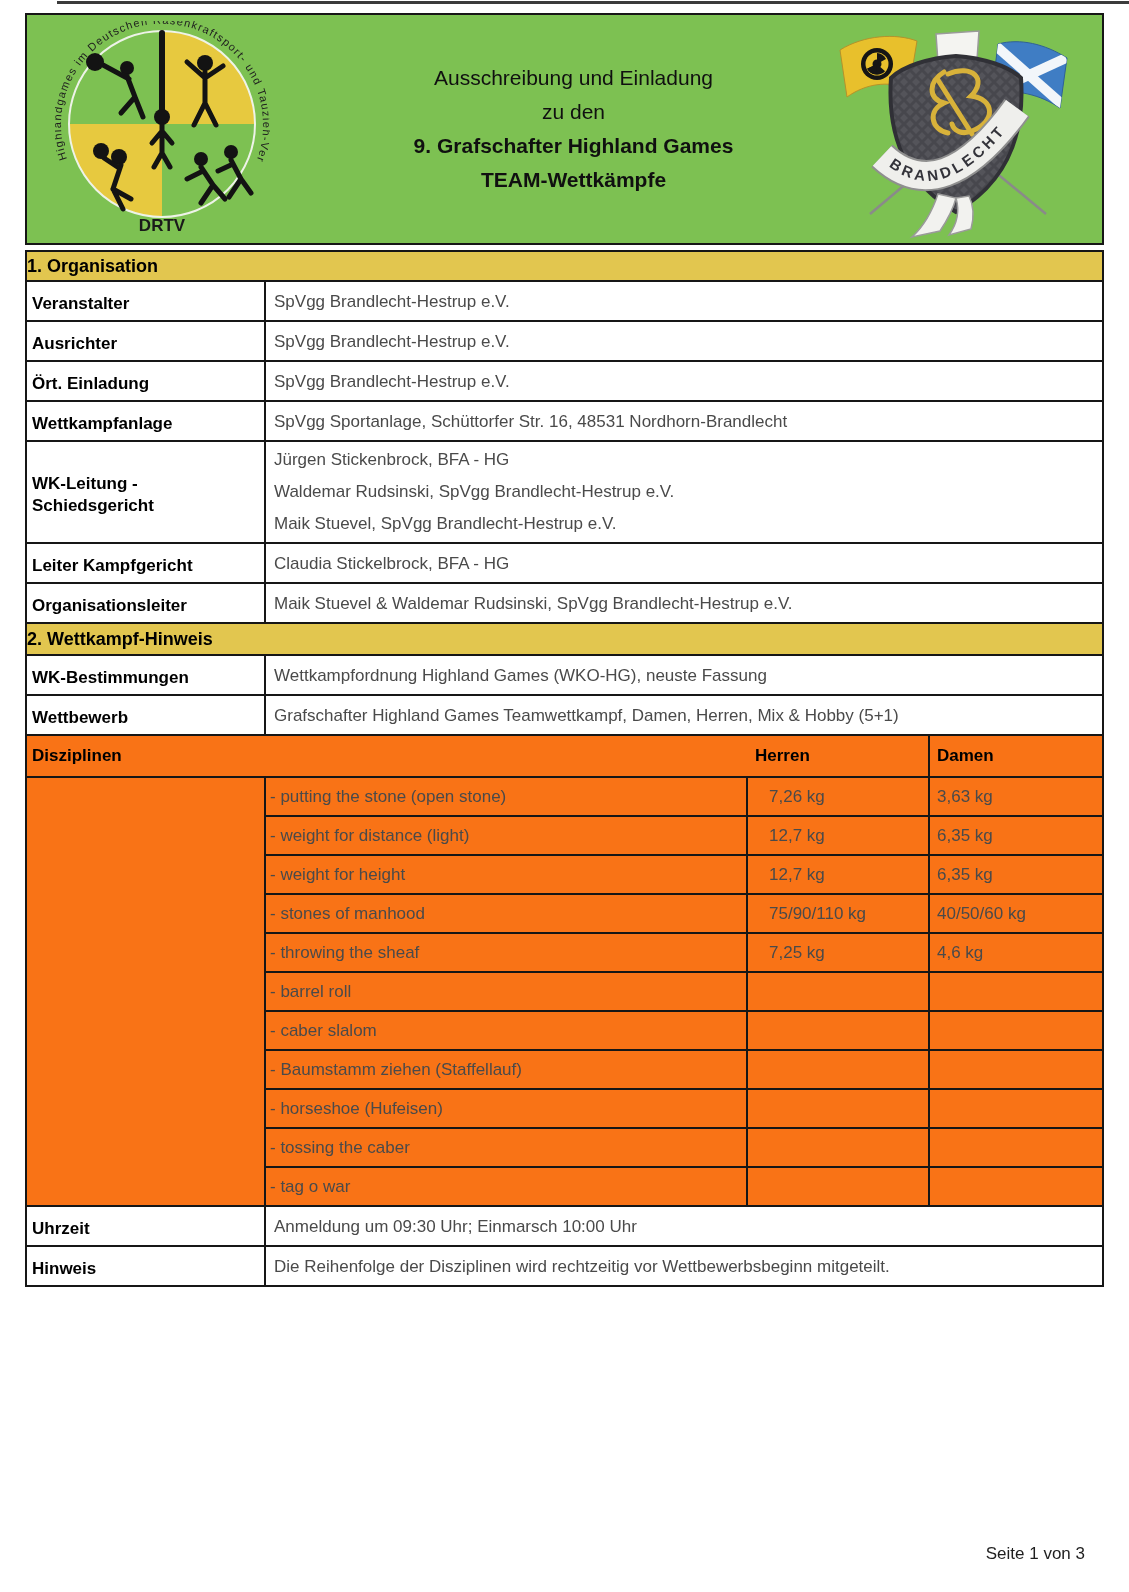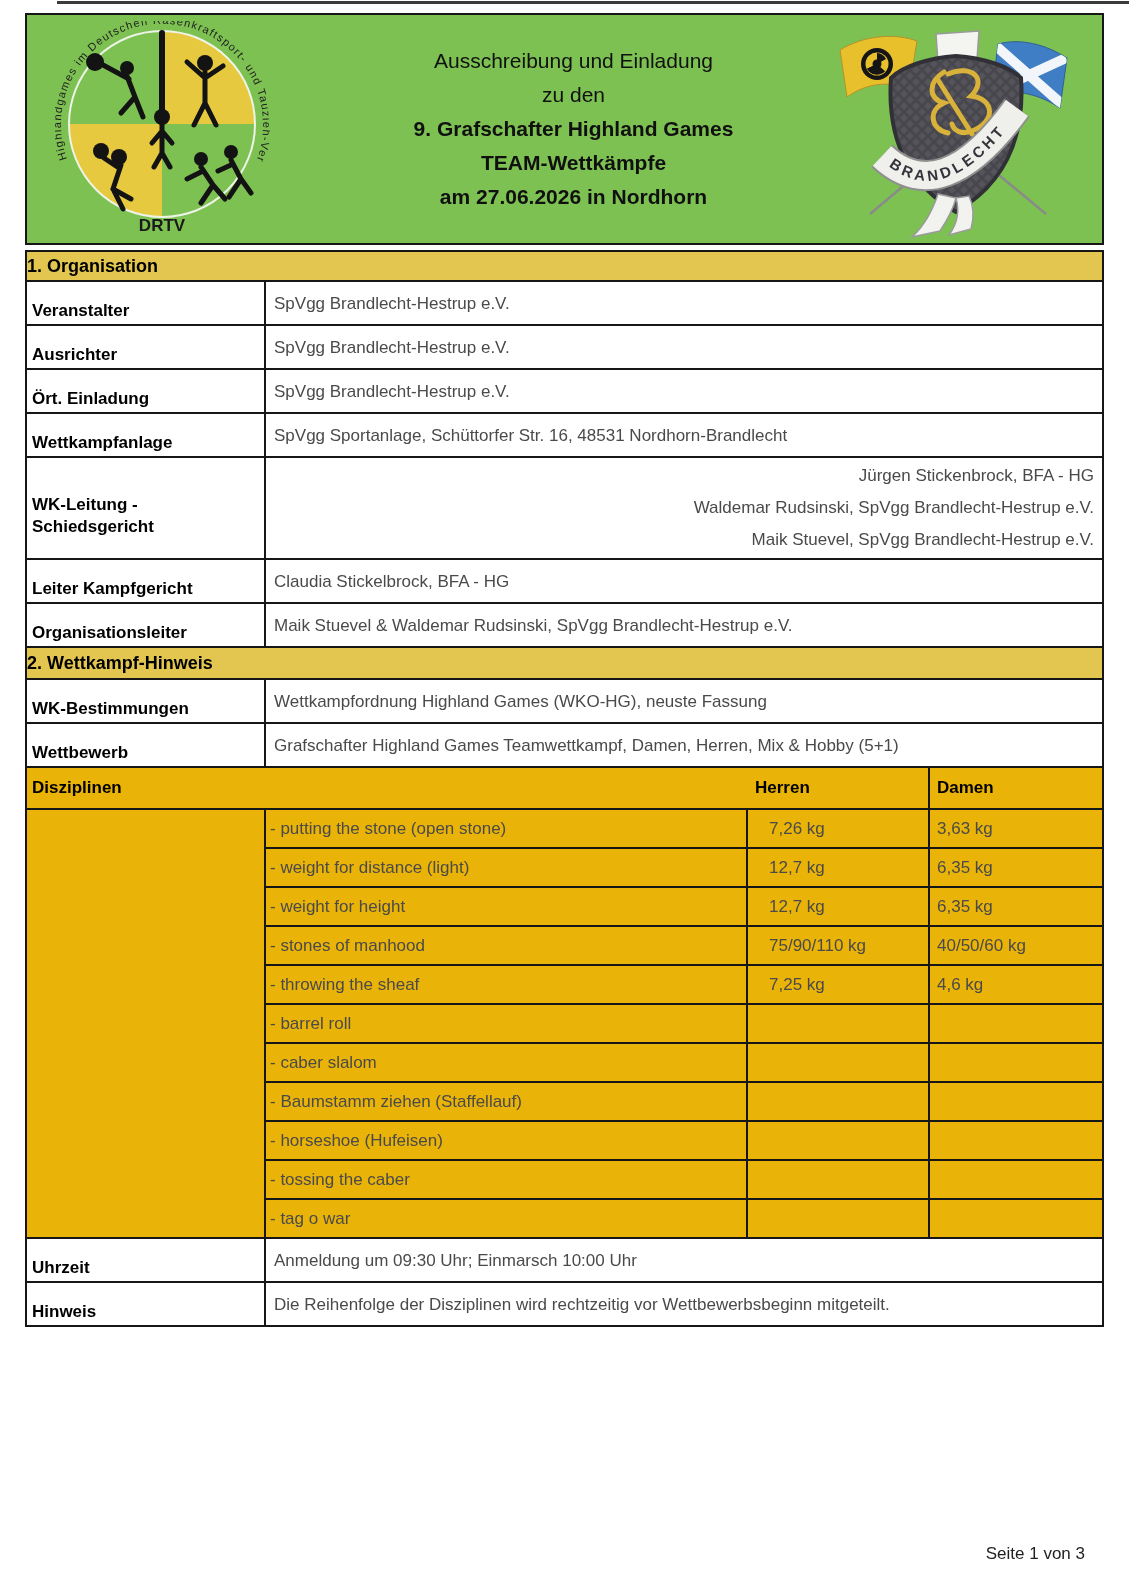--- a/index.html
+++ b/index.html
@@ -118,7 +118,6 @@
         <div class="t">zu den</div>
         <div class="t bold">9. Grafschafter Highland Games</div>
         <div class="t bold">TEAM-Wettkämpfe</div>
-        <div class="t bold">am 27.06.2026 in Nordhorn</div>
       </div>
 
       <div class="crest-wrap">

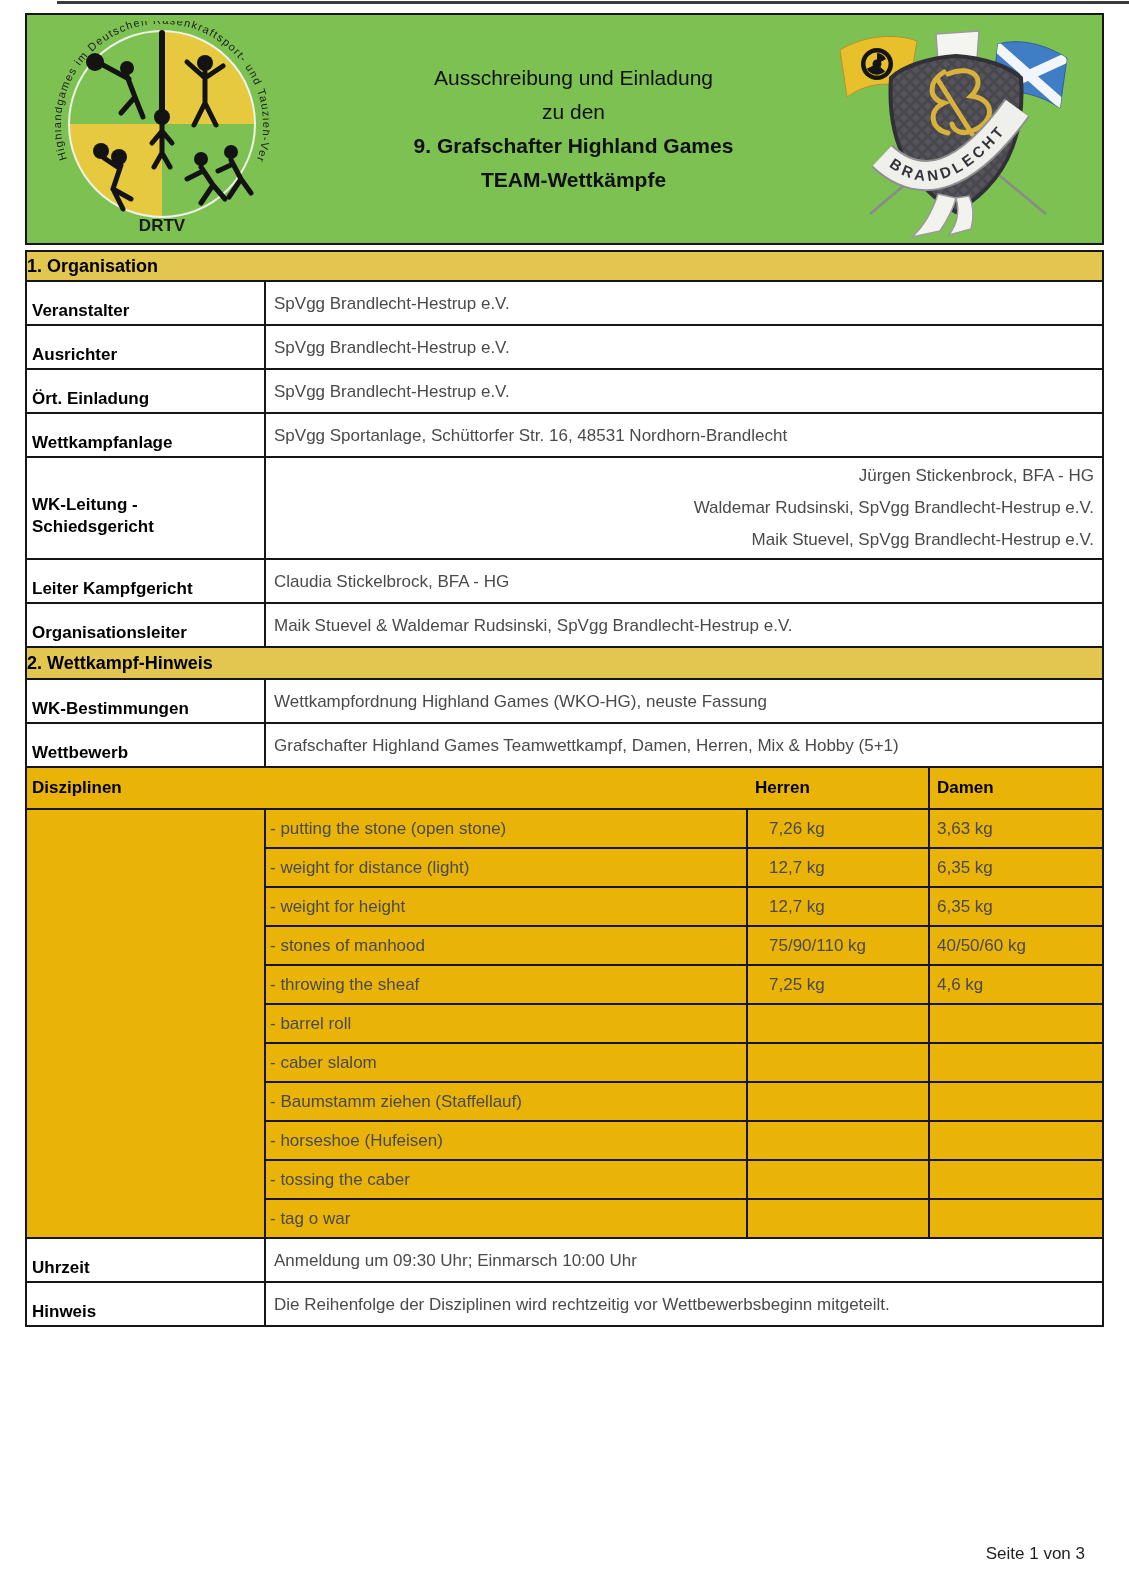--- a/index.html
+++ b/index.html
@@ -35,7 +35,7 @@
   .row .lbl {
     width:239px; box-sizing:border-box; border-right:2px solid #161616;
     font-weight:bold; font-size:17px; color:#000;
-    display:flex; align-items:center; padding:18px 6px 2px 5px; line-height:22px;
+    display:flex; align-items:center; padding:8px 6px 2px 5px; line-height:22px;
   }
   .row .val {
     flex:1; font-size:17px; color:#4a4a4a; display:flex; align-items:center;

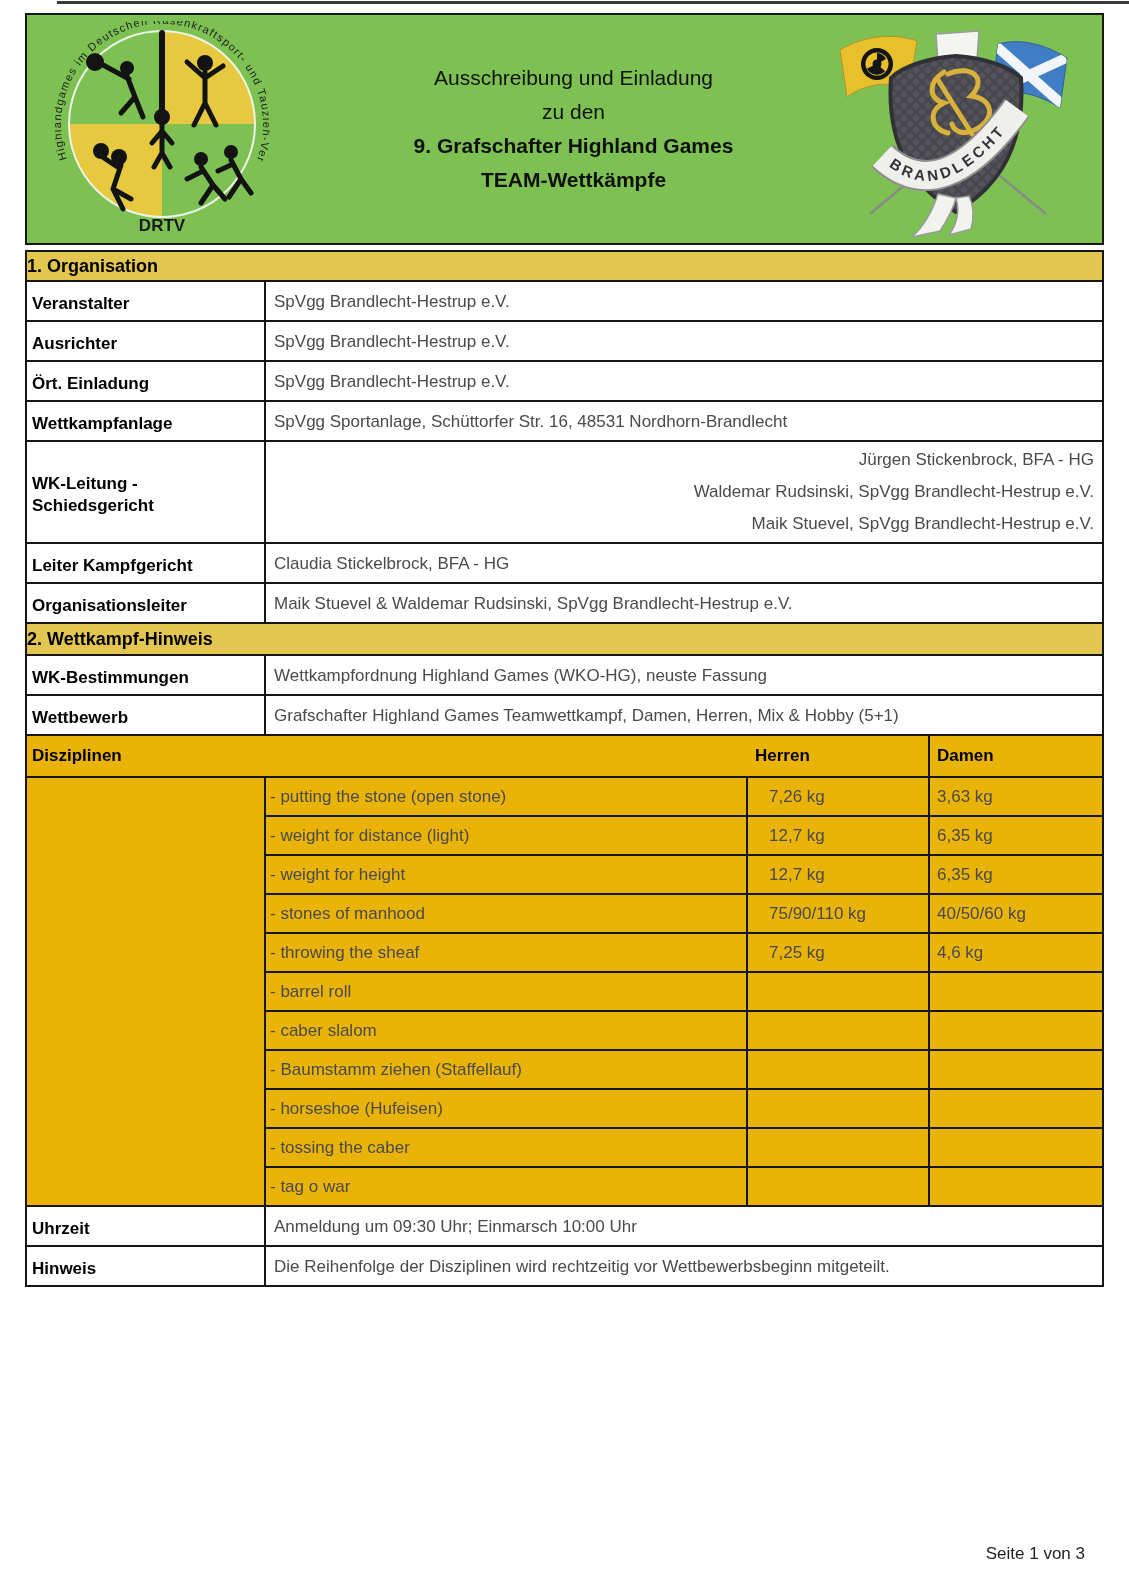--- a/index.html
+++ b/index.html
@@ -42,7 +42,7 @@
     padding:2px 8px; line-height:21px;
   }
   .row.multi { min-height:98px; }
-  .row.multi .val { flex-direction:column; align-items:flex-end; justify-content:center; line-height:32px; }
+  .row.multi .val { flex-direction:column; align-items:flex-start; justify-content:center; line-height:32px; }
 
   .disc { display:grid; grid-template-columns:239px 482px 182px 1fr; grid-template-rows:40px repeat(11, 39px); }
   .disc > div { box-sizing:border-box; font-size:17px; display:flex; align-items:center; background:#eab308; }

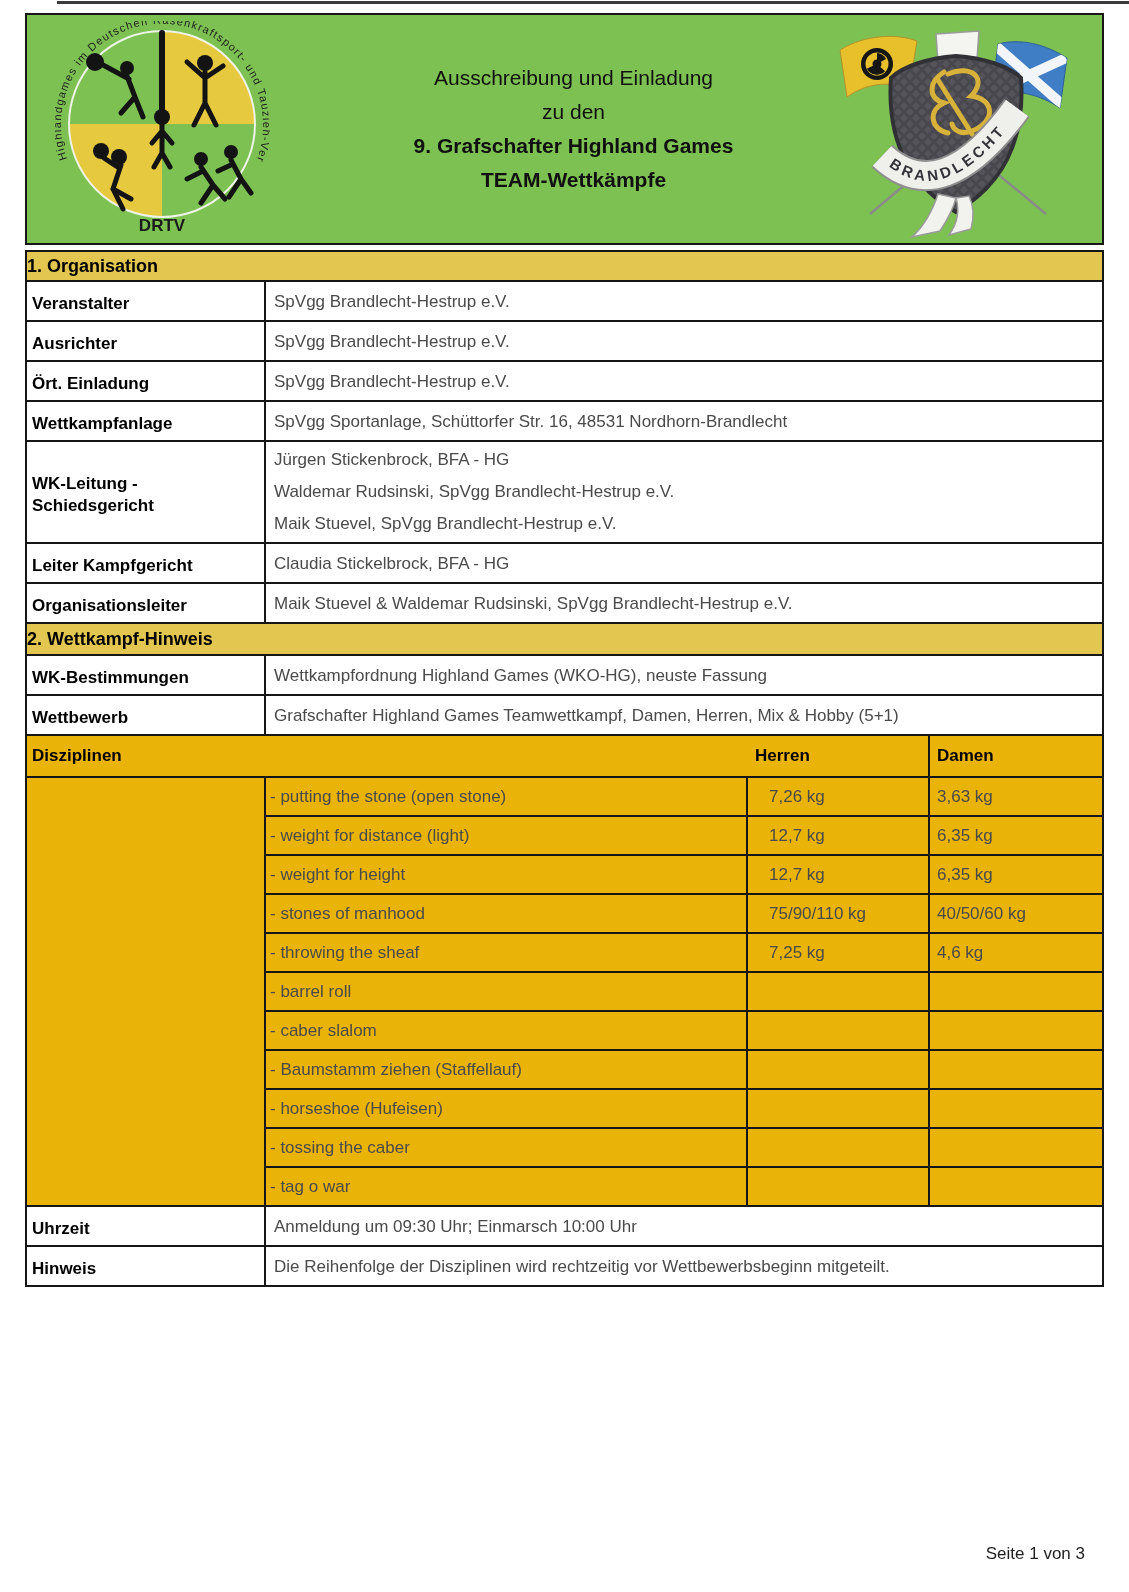--- a/index.html
+++ b/index.html
@@ -45,7 +45,7 @@
   .row.multi .val { flex-direction:column; align-items:flex-start; justify-content:center; line-height:32px; }
 
   .disc { display:grid; grid-template-columns:239px 482px 182px 1fr; grid-template-rows:40px repeat(11, 39px); }
-  .disc > div { box-sizing:border-box; font-size:17px; display:flex; align-items:center; background:#eab308; }
+  .disc > div { box-sizing:border-box; font-size:17px; display:flex; align-items:center; background:#f97316; }
   .d-head-label { grid-column:1 / 3; grid-row:1; font-weight:bold; color:#000; padding-left:5px; }
   .d-head-men   { grid-column:3; grid-row:1; font-weight:bold; color:#000; padding-left:7px; border-right:2px solid #161616; }
   .d-head-women { grid-column:4; grid-row:1; font-weight:bold; color:#000; padding-left:7px; }

